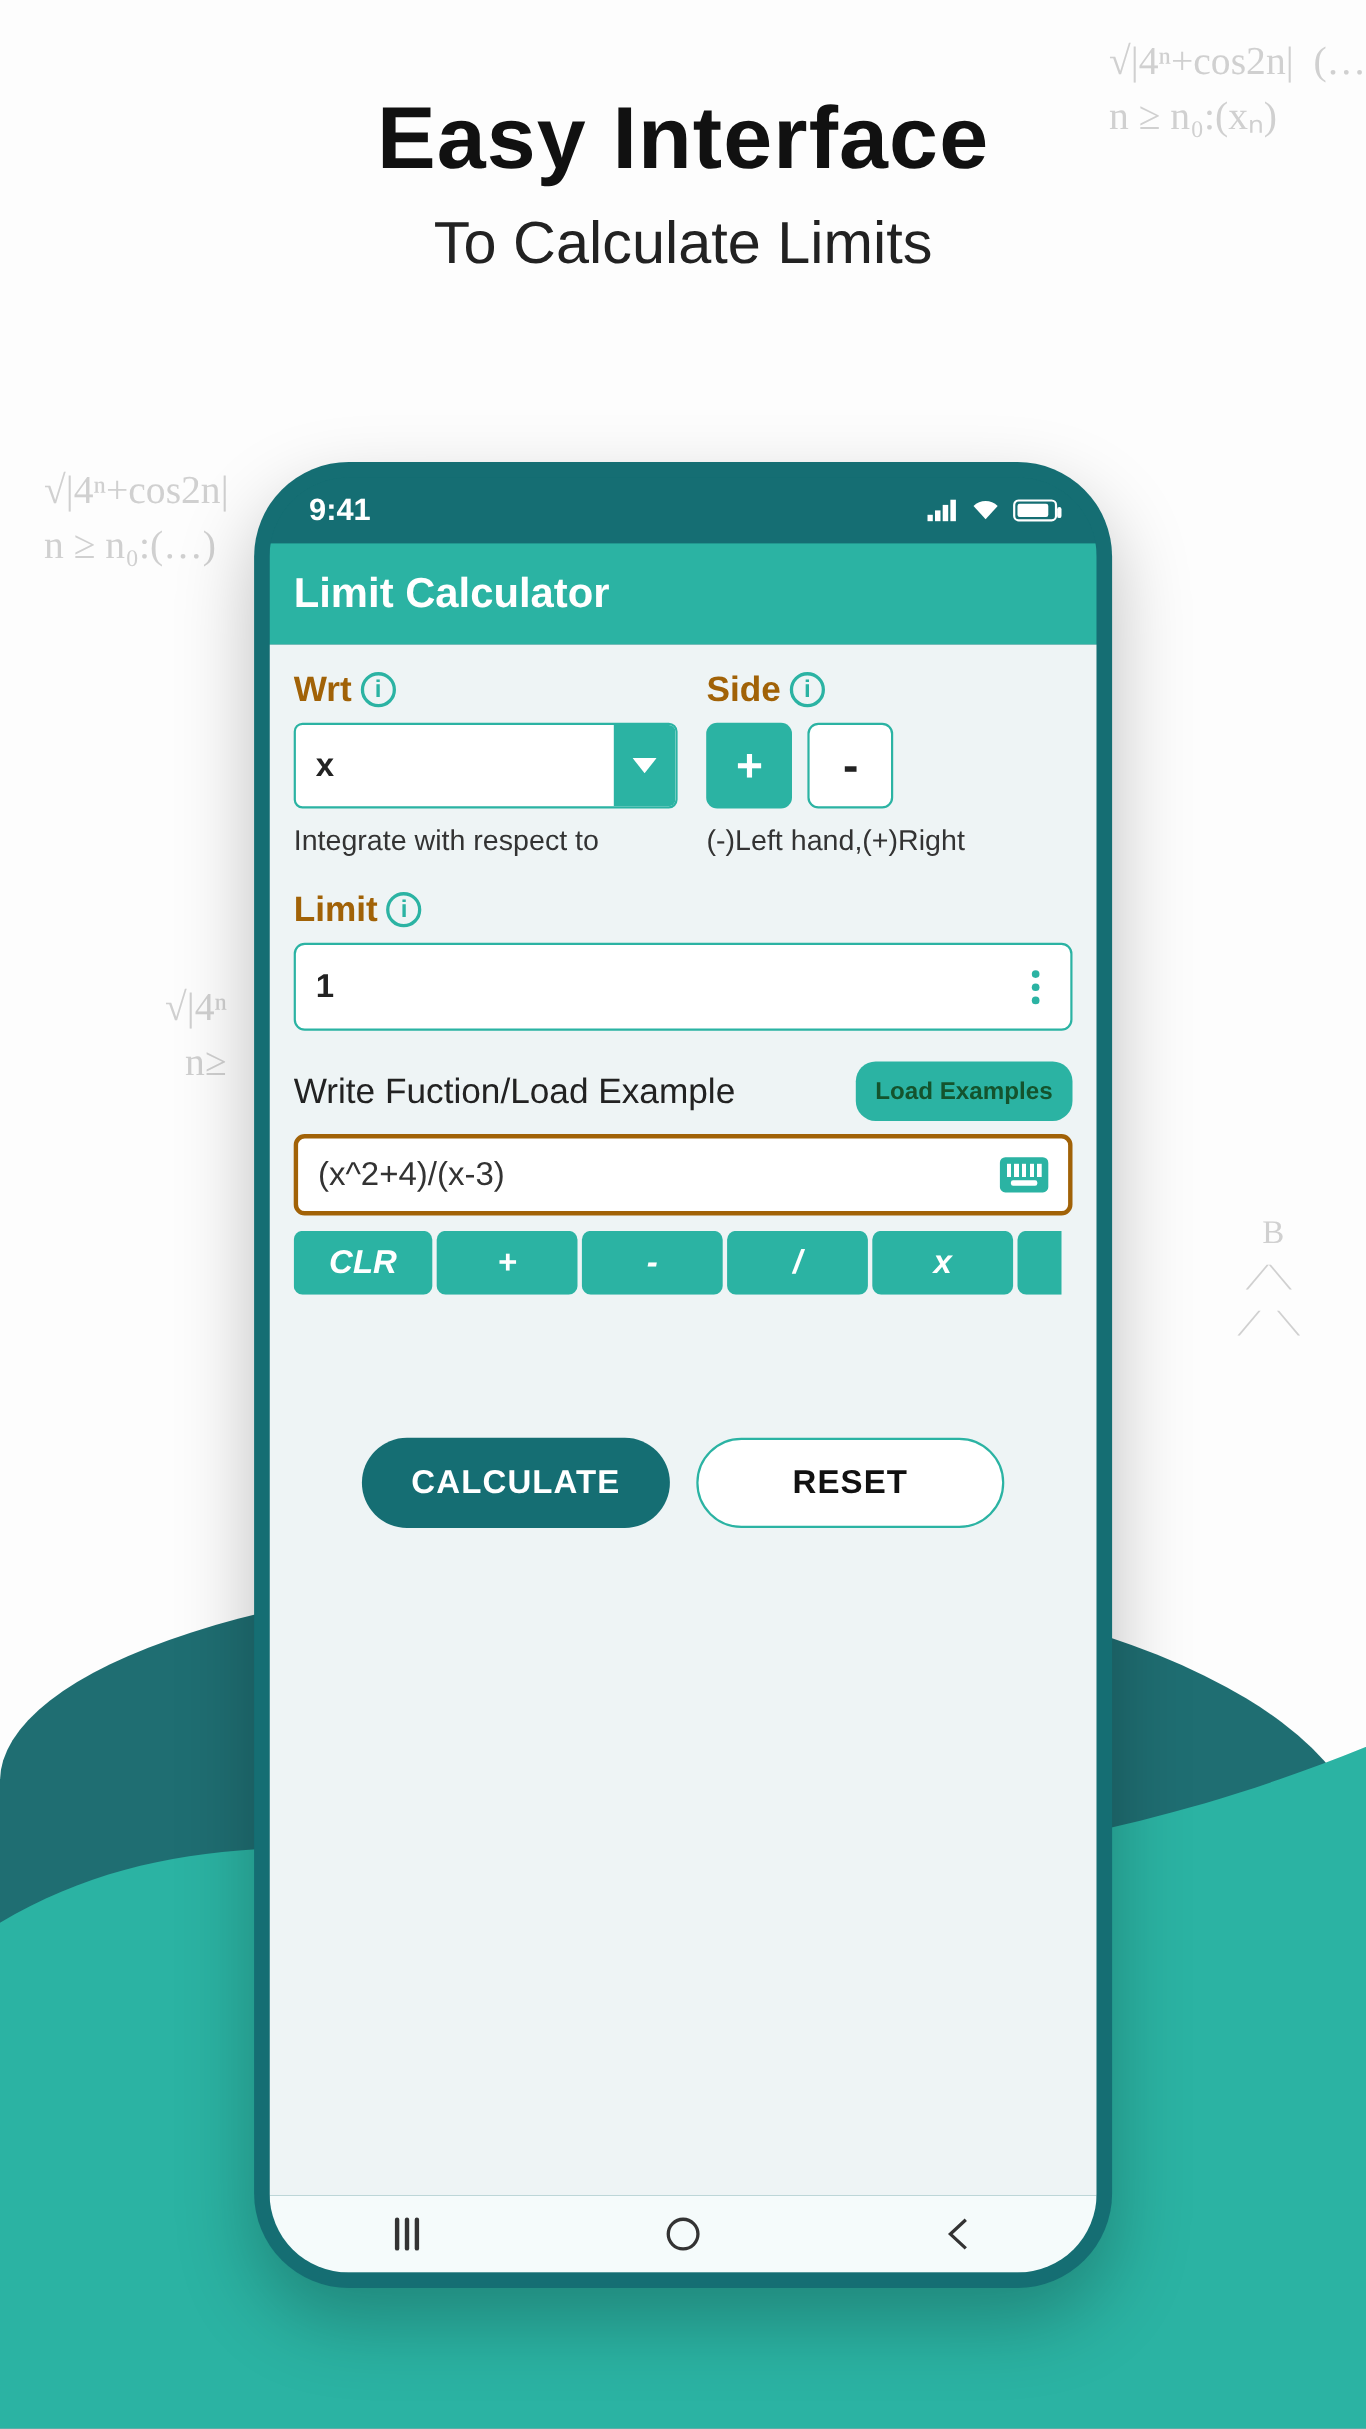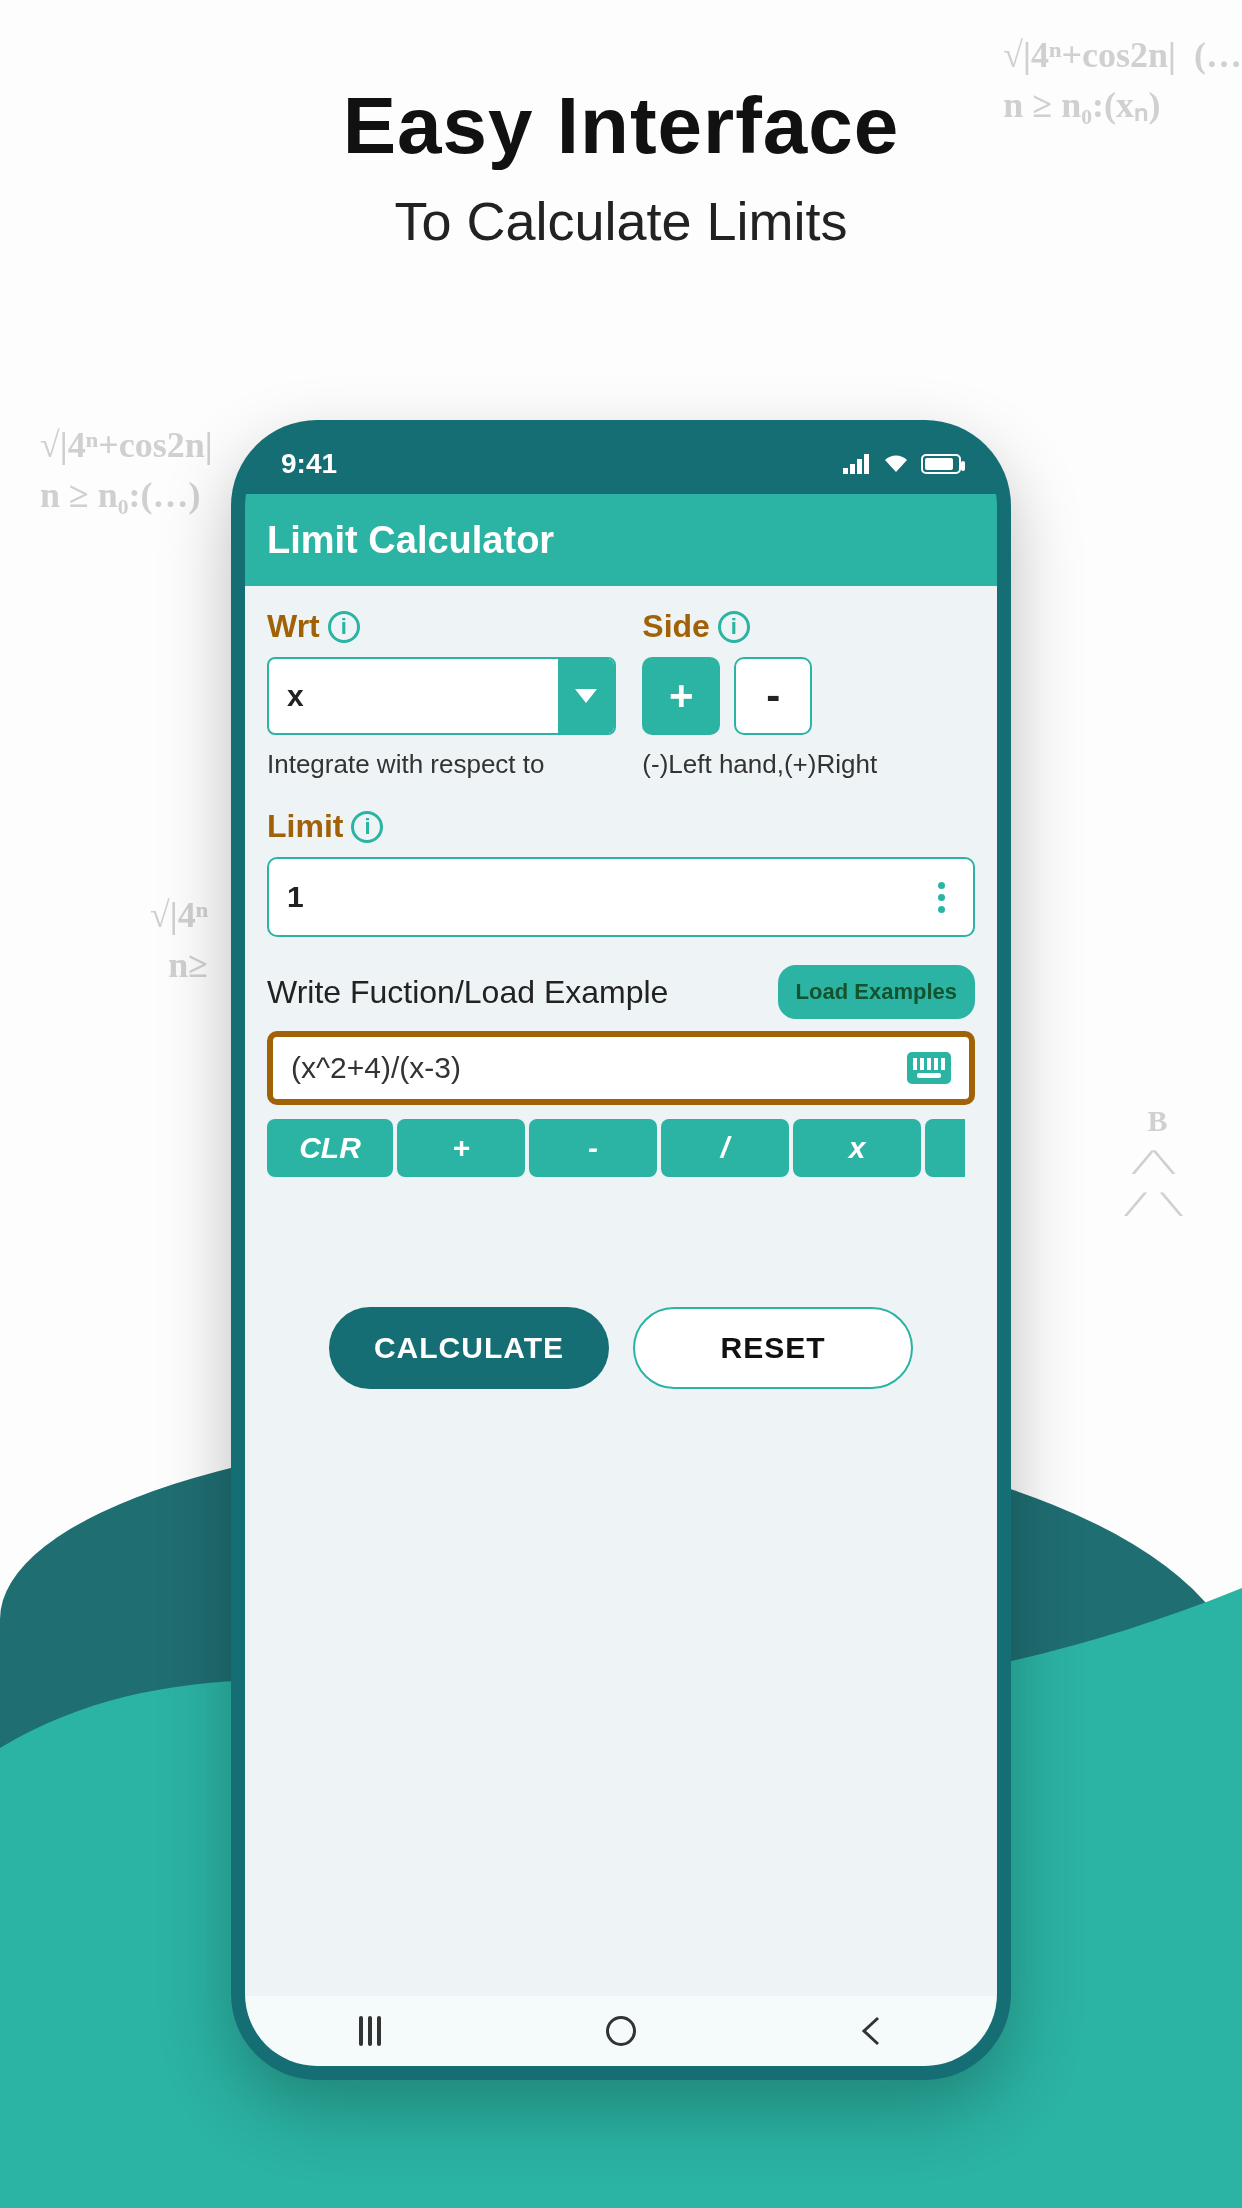--- a/index.html
+++ b/index.html
@@ -6,7 +6,7 @@
   body { width:1242px; height:2208px; background:#fdfdfd; position:relative; overflow:hidden; }
 
   
-  .math-deco { position:absolute; color:#d0d0d0; font-family: "Times New Roman", serif; font-size:36px; line-height:1.4; pointer-events:none; white-space:pre;font-weight:bold; }
+  .math-deco { position:absolute; color:#d0d0d0; font-family: "Times New Roman", serif; font-size:36px; line-height:1.4; pointer-events:none; white-space:pre; }
   .math-tr { top:30px; right:0; text-align:left; }
   .math-ml { top:420px; left:40px; }
   .math-low { top:890px; left:150px;text-align:center; }

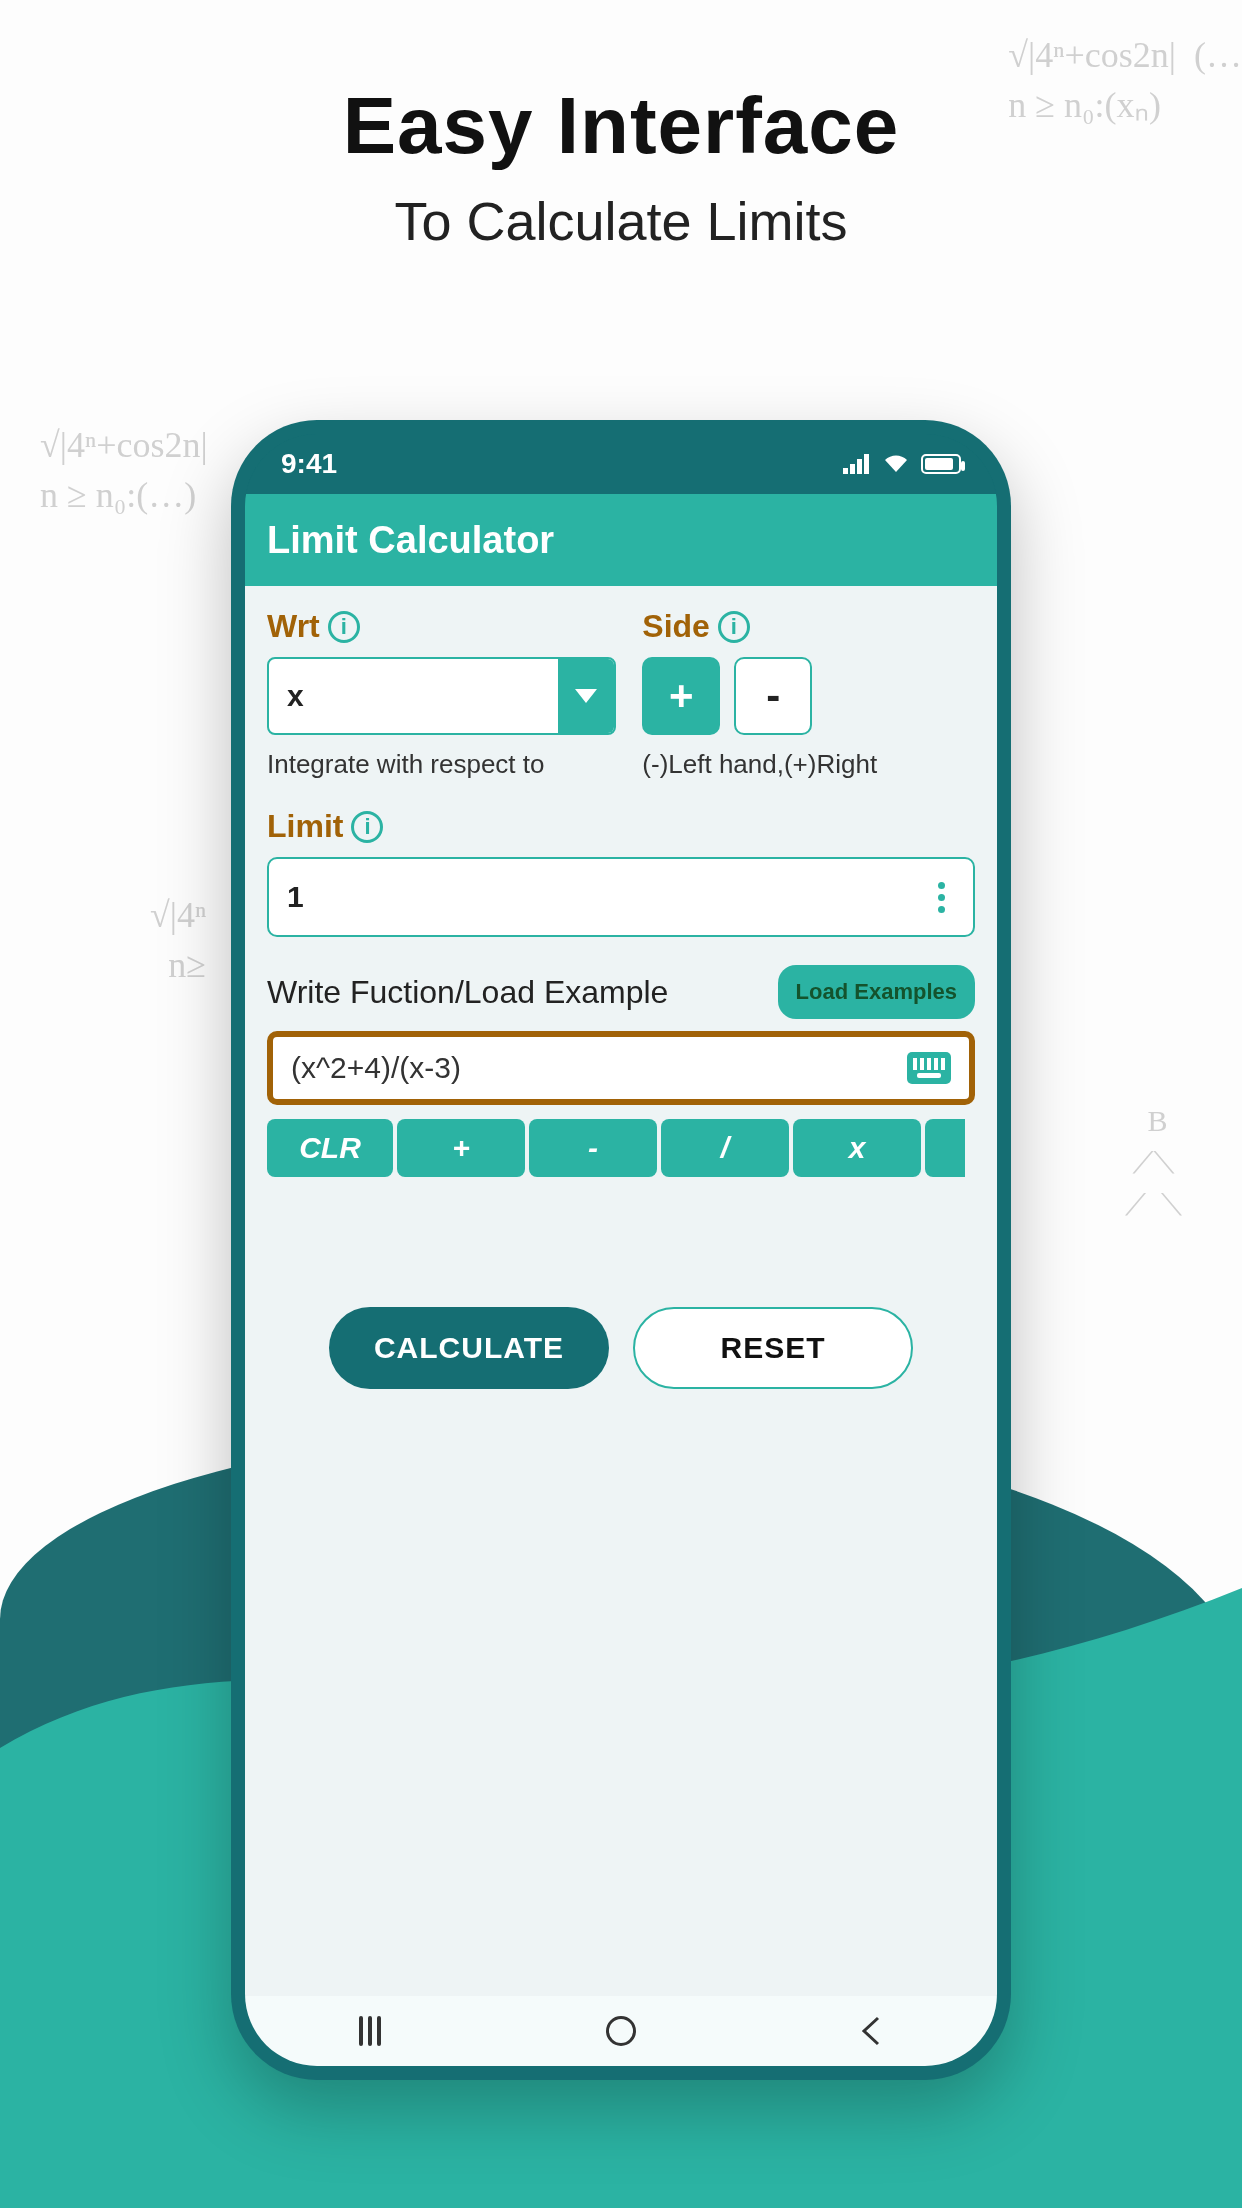--- a/index.html
+++ b/index.html
@@ -76,7 +76,7 @@
   .funcrow .lbl { font-size:32px; font-weight:500; color:#222; }
   .load-btn { background:#2bb3a3; color:#14532d; font-size:22px; font-weight:600; padding:14px 18px; border-radius:18px; cursor:pointer; }
 
-  .funcfield { height:74px; background:#fff; border:6px solid #a16207; border-radius:10px; display:flex; align-items:center;
+  .funcfield { height:74px; background:#fff; border:4px solid #a16207; border-radius:10px; display:flex; align-items:center;
                padding:0 18px; justify-content:space-between; }
   .funcfield .val { font-size:30px; color:#333; }
   .kbd-icon { width:44px; height:32px; background:#2bb3a3; border-radius:5px; position:relative; cursor:pointer; }

